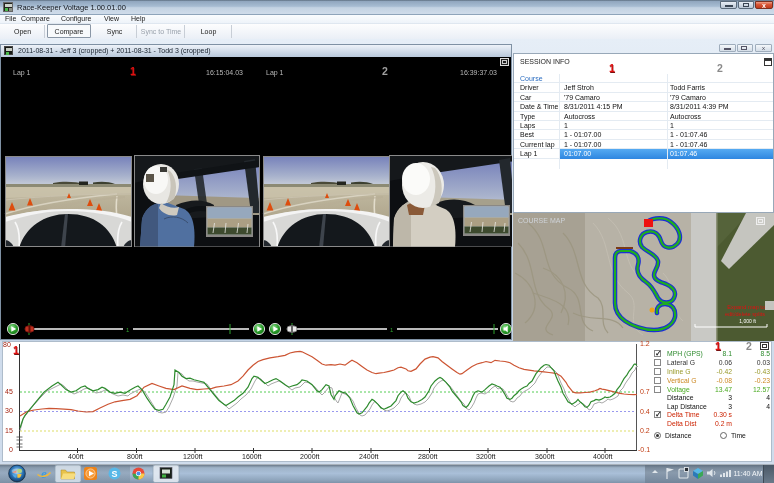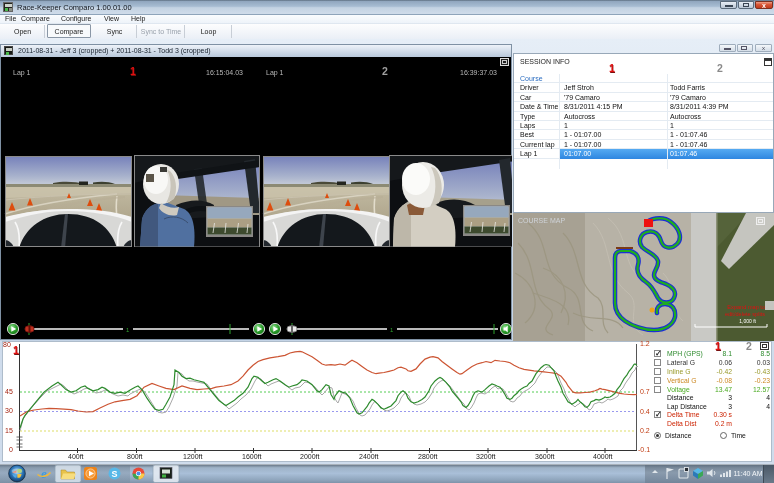--- a/index.html
+++ b/index.html
@@ -16,7 +16,7 @@
     <div class="abs" style="left:1px;top:5px;width:3px;height:3px;background:#49b949;"></div>
     <div class="abs" style="left:5px;top:5px;width:3px;height:3px;background:#8a8f85;"></div>
   </div>
-  <div class="abs" style="left:17px;top:3px;font-size:7.5px;color:#10141a;">Race-Keeper Comparo 1.00.01.00</div>
+  <div class="abs" style="left:17px;top:3px;font-size:7.5px;color:#10141a;">Race-Keeper Voltage 1.00.01.00</div>
 
   <div class="abs" style="left:720px;top:1px;width:17px;height:8px;background:linear-gradient(#e8eef5,#b9c6d4);border:1px solid #5a6a7a;border-radius:0 0 2px 2px;">
     <div class="abs" style="left:4px;top:3px;width:8px;height:2px;background:#3a4654;"></div>

